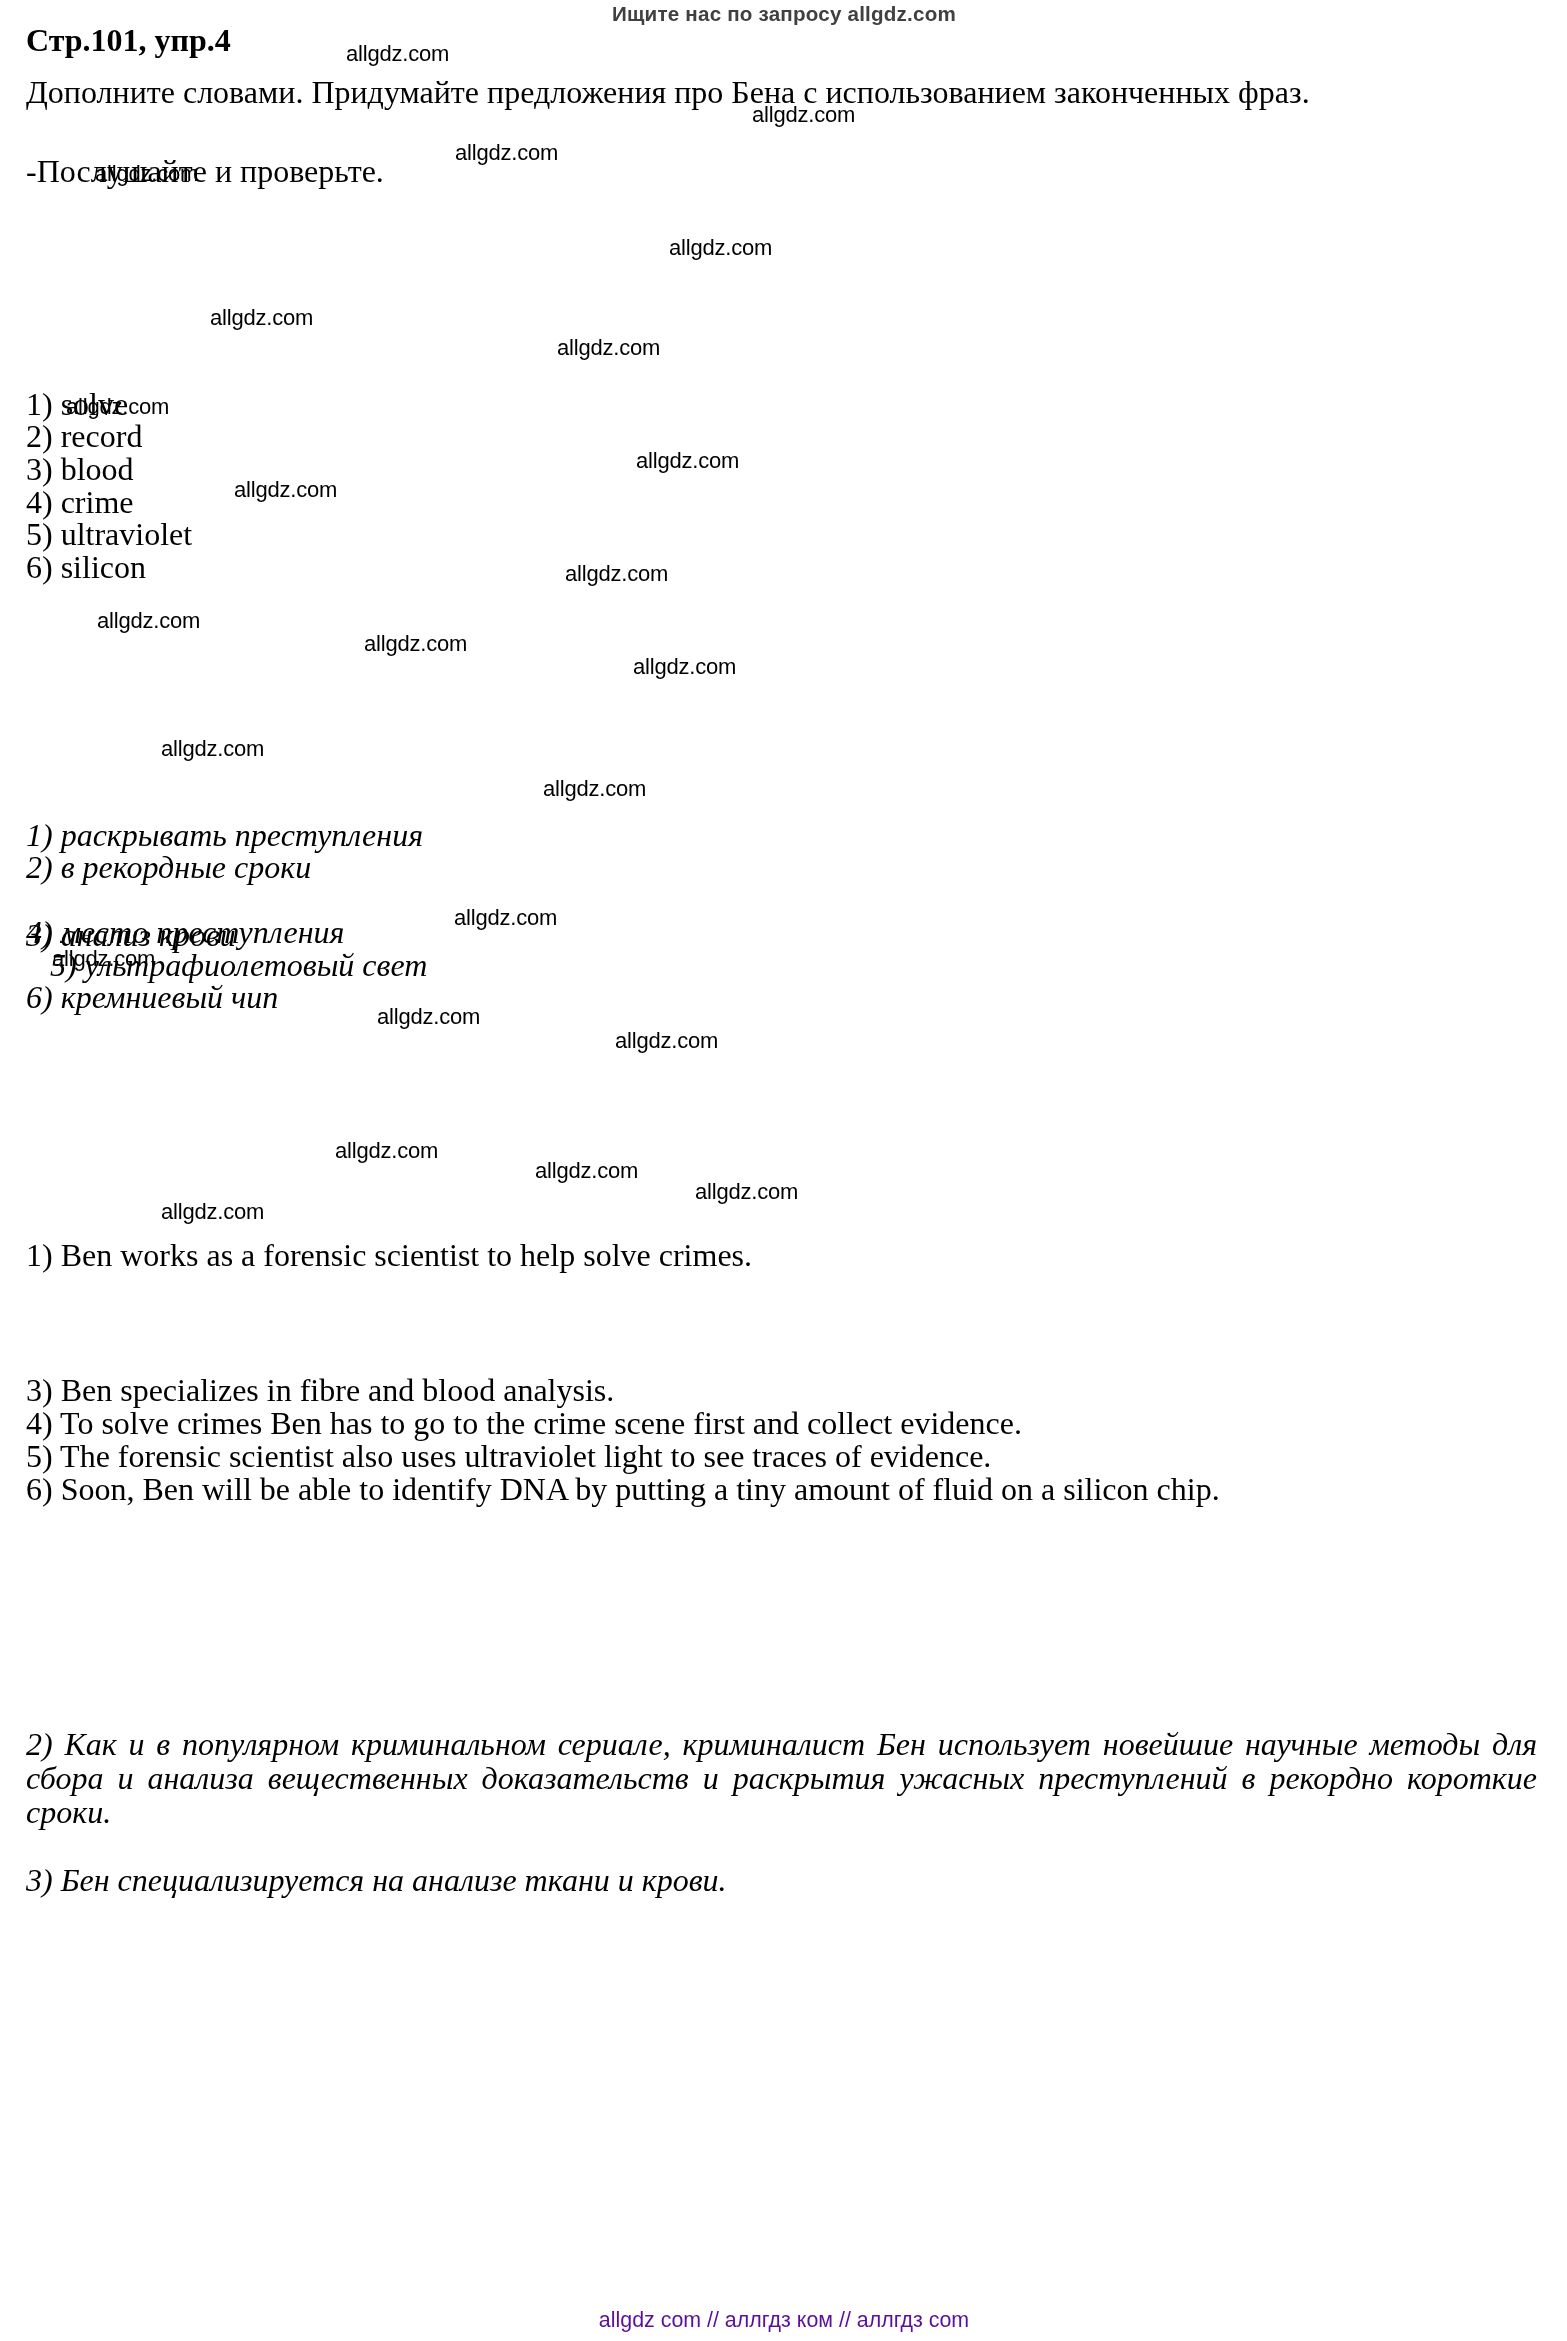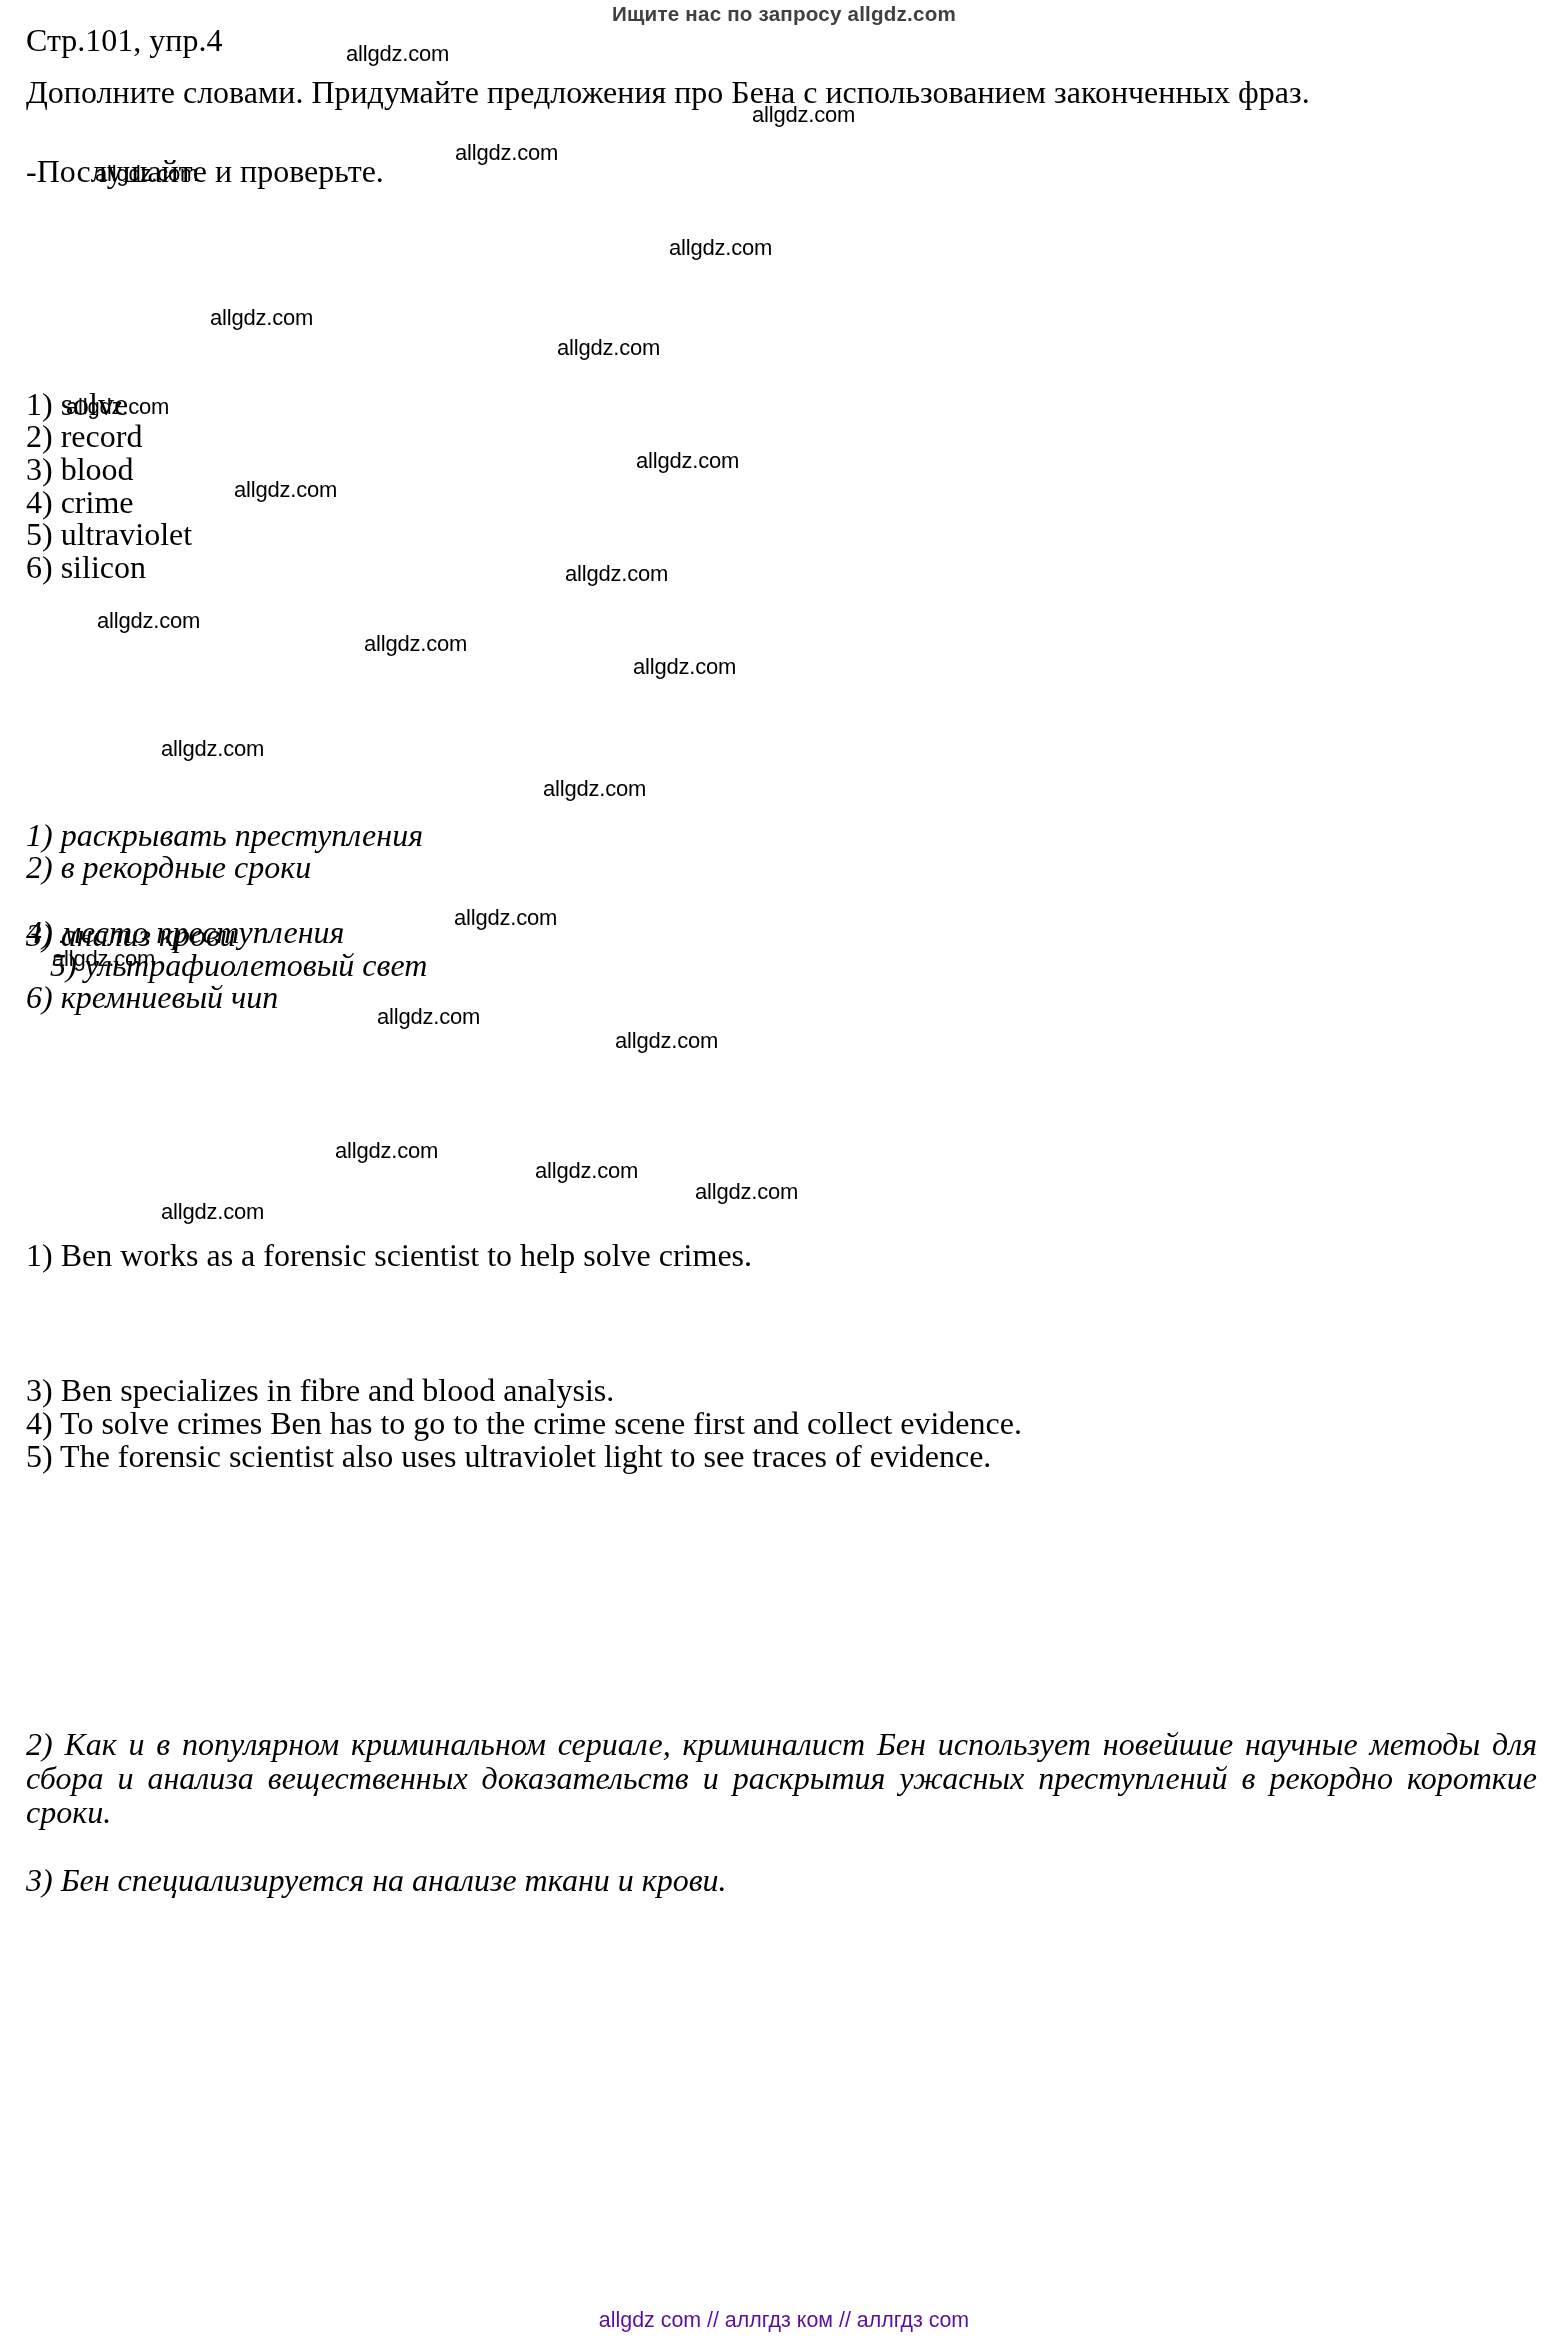--- a/index.html
+++ b/index.html
@@ -45,7 +45,7 @@
     left: 0;
     top: 22px;
     font-size: 32px;
-    font-weight: 400;
+    font-weight: 700;
     white-space: nowrap;
   }
 

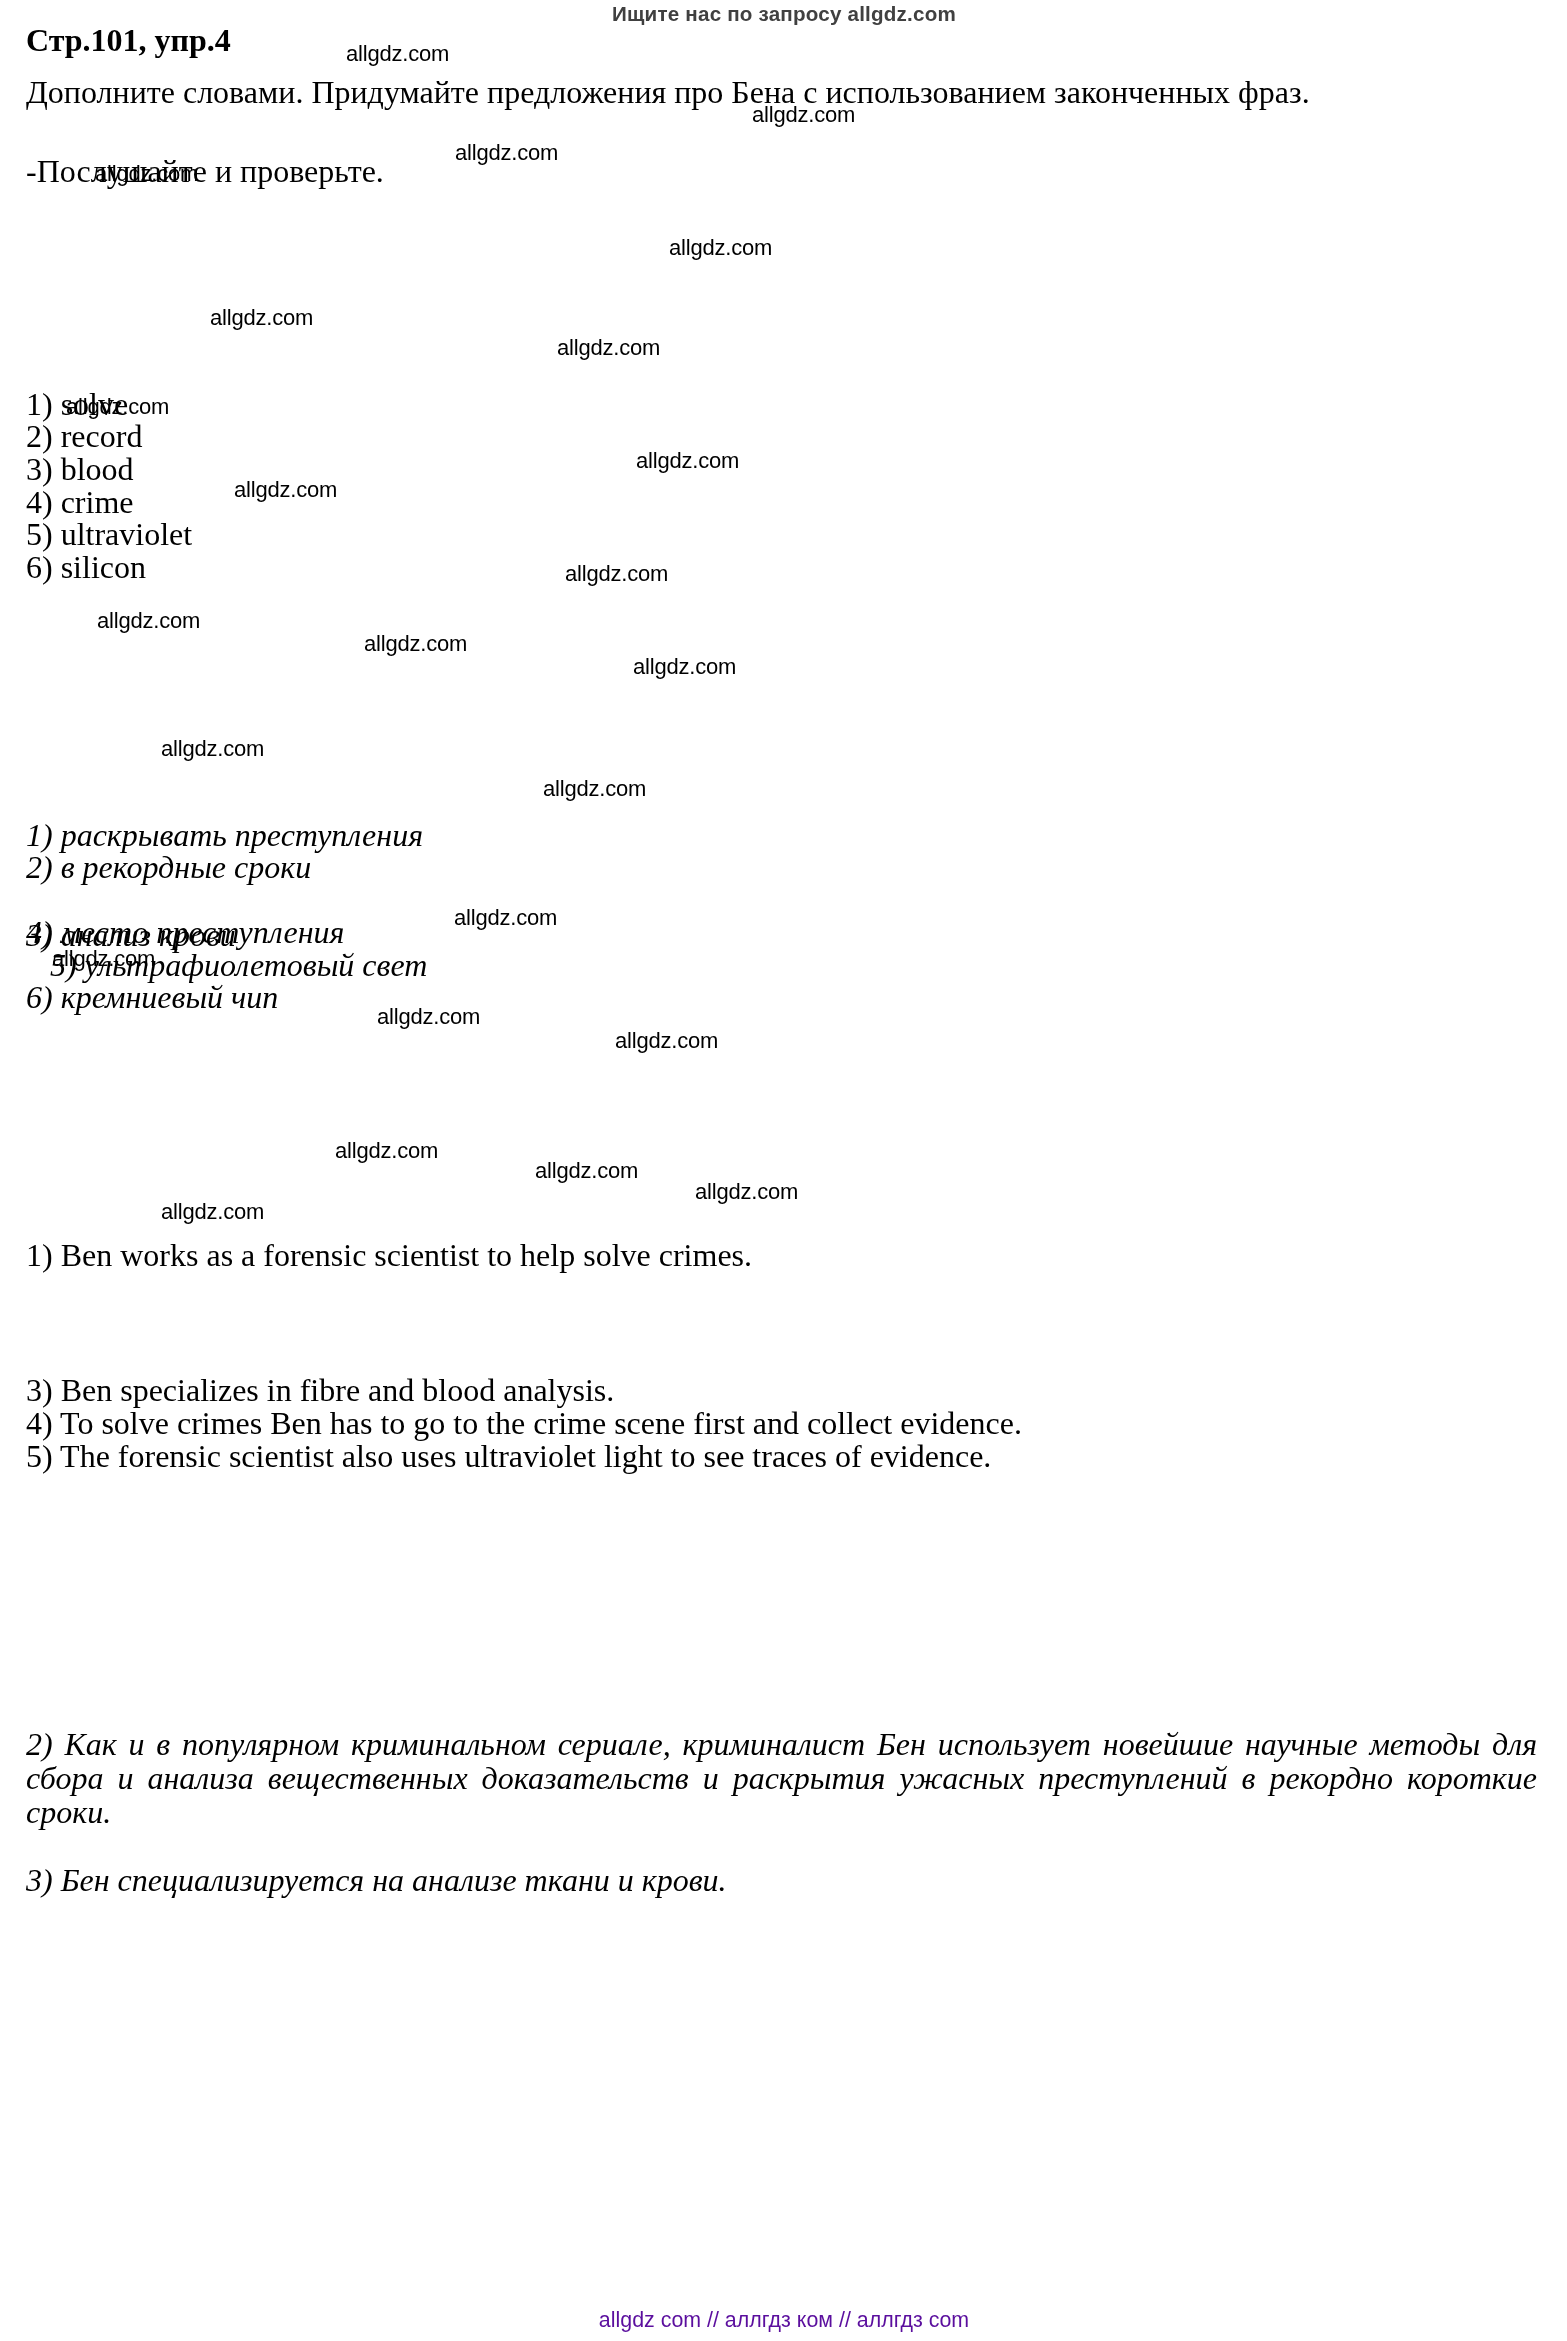--- a/index.html
+++ b/index.html
@@ -150,6 +150,7 @@
   <div class="eng-block" style="top:1373px;">3) Ben specializes in fibre and blood analysis.</div>
   <div class="eng-block" style="top:1406px;">4) To solve crimes Ben has to go to the crime scene first and collect evidence.</div>
   <div class="eng-block" style="top:1439px;">5) The forensic scientist also uses ultraviolet light to see traces of evidence.</div>
+  <div class="eng-block" style="top:1472px;">6) Soon, Ben will be able to identify DNA by putting a tiny amount of fluid on a silicon chip.</div>
 
   <div class="ru-block" style="top:1727px;">
     <span class="justified">2) Как и в популярном криминальном сериале, криминалист Бен использует новейшие научные методы для сбора и анализа вещественных доказательств и раскрытия ужасных преступлений в рекордно короткие сроки.</span>

